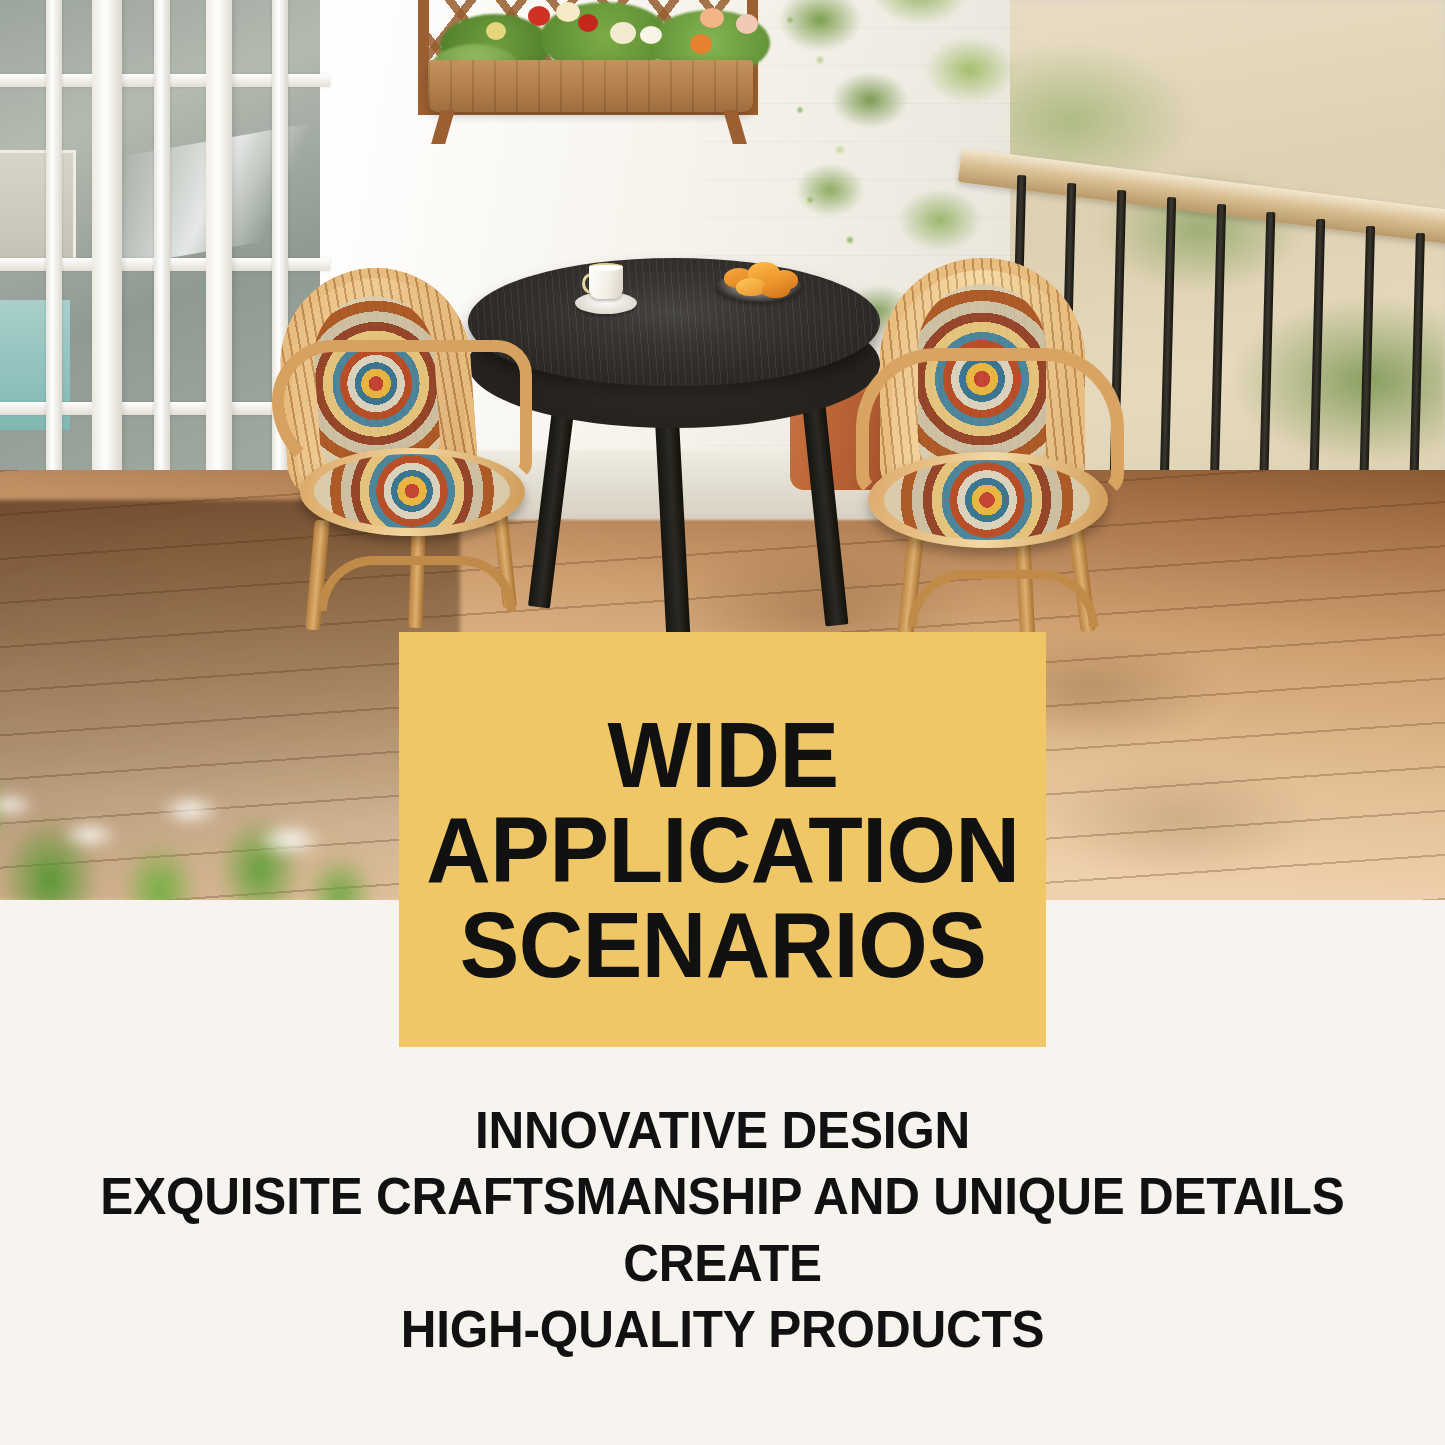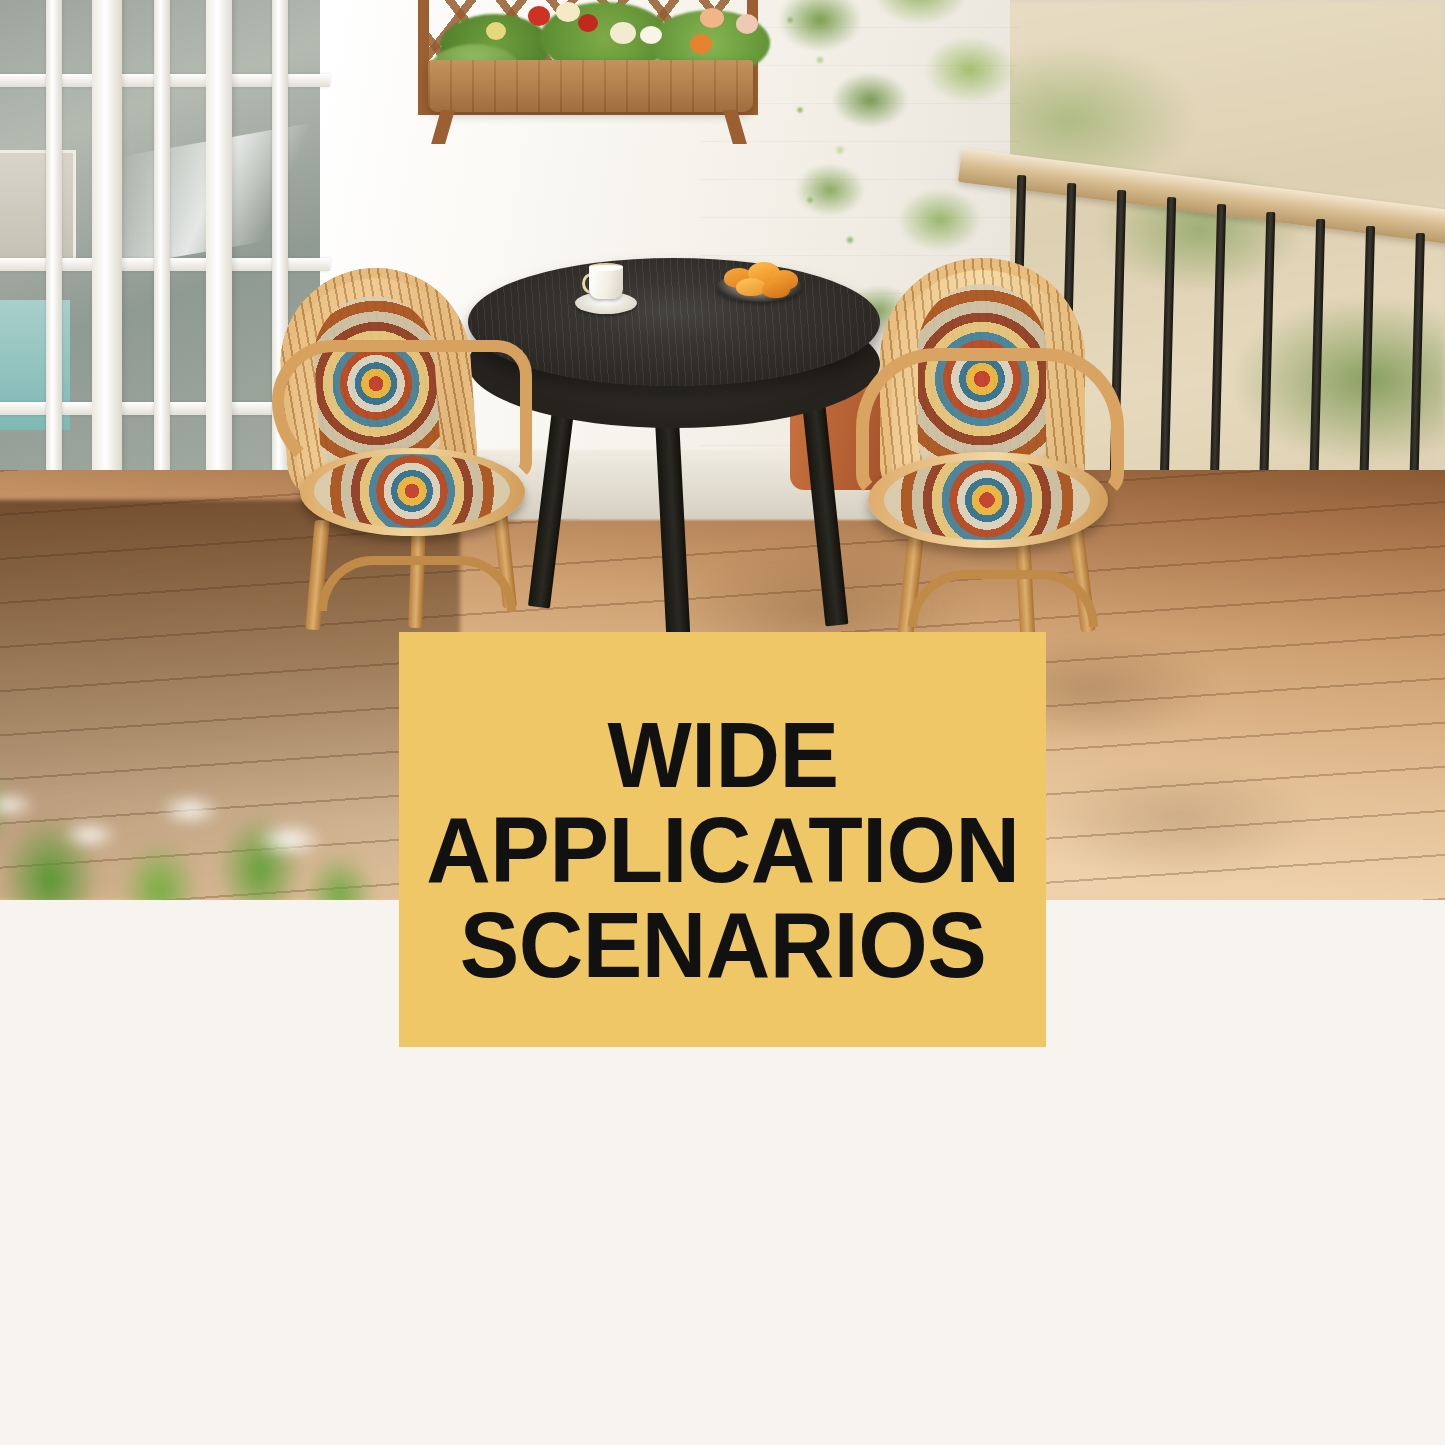--- a/index.html
+++ b/index.html
@@ -680,6 +680,11 @@
     </div>
   </div>
 
+  <div class="body-text">
+    <span class="bt-line bt-l1">INNOVATIVE DESIGN</span>
+    <span class="bt-line bt-l2">EXQUISITE CRAFTSMANSHIP AND UNIQUE DETAILS CREATE</span>
+    <span class="bt-line bt-l3">HIGH-QUALITY PRODUCTS</span>
+  </div>
 
 
 </div>

